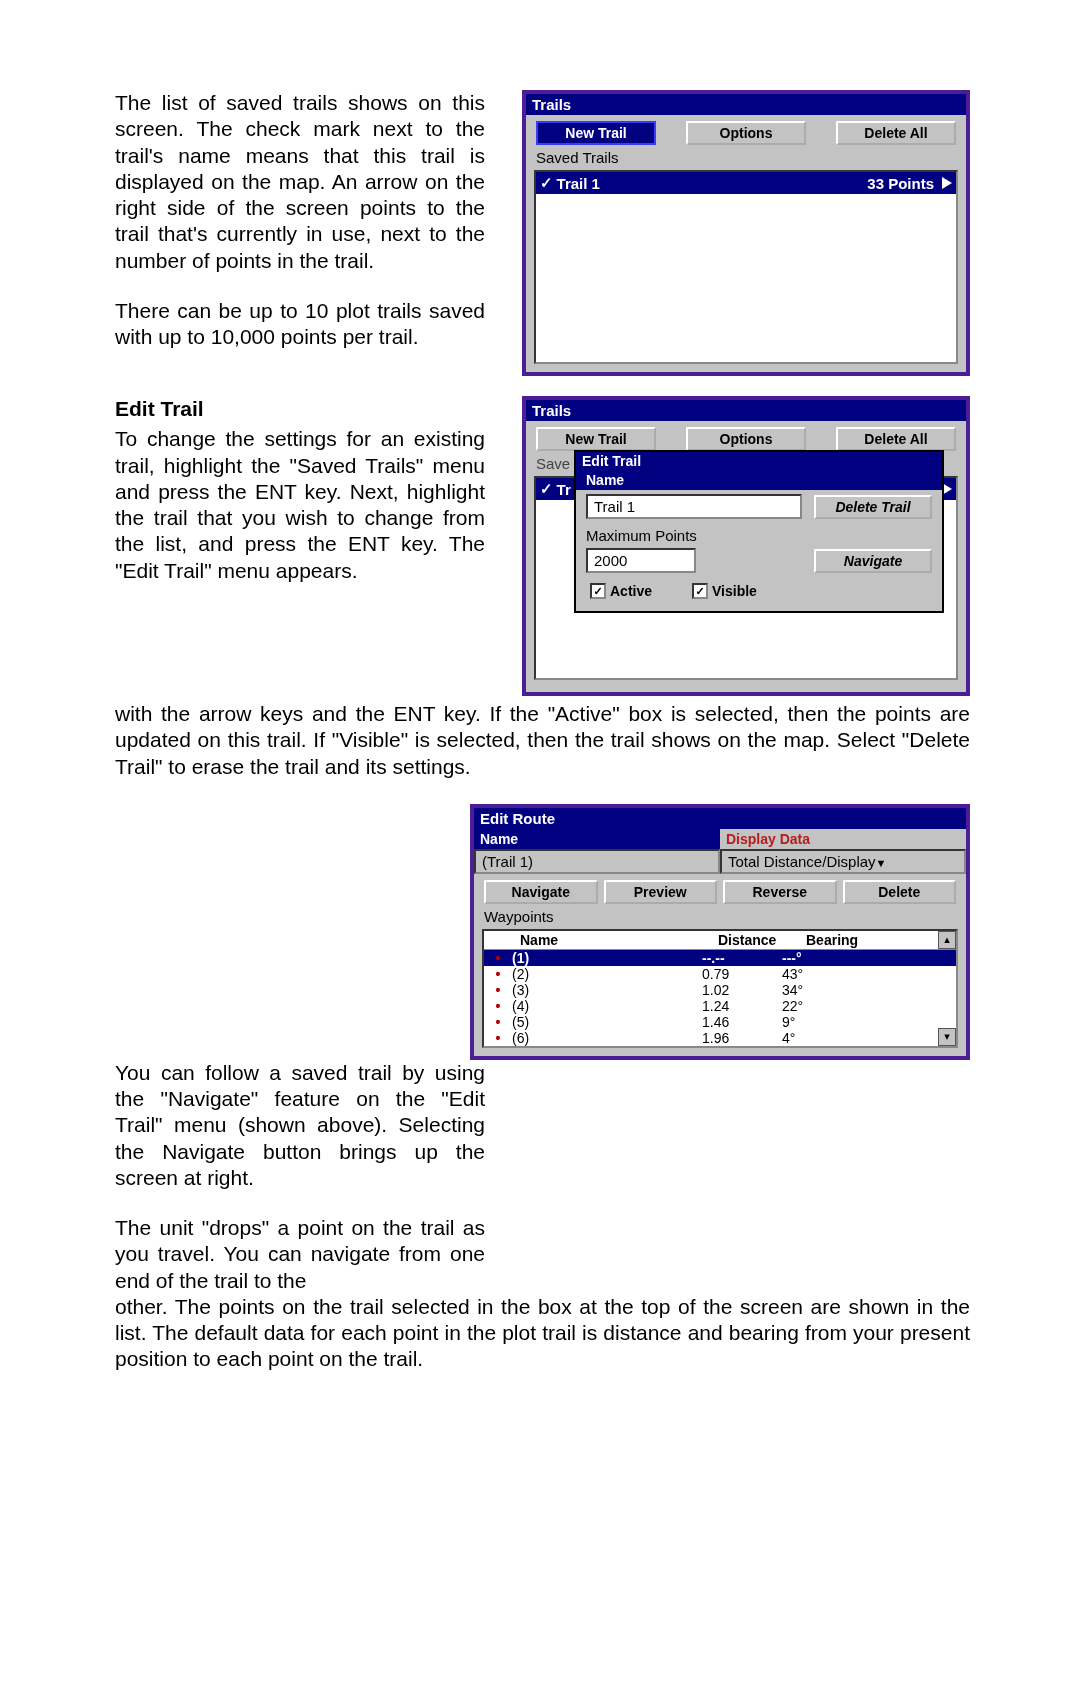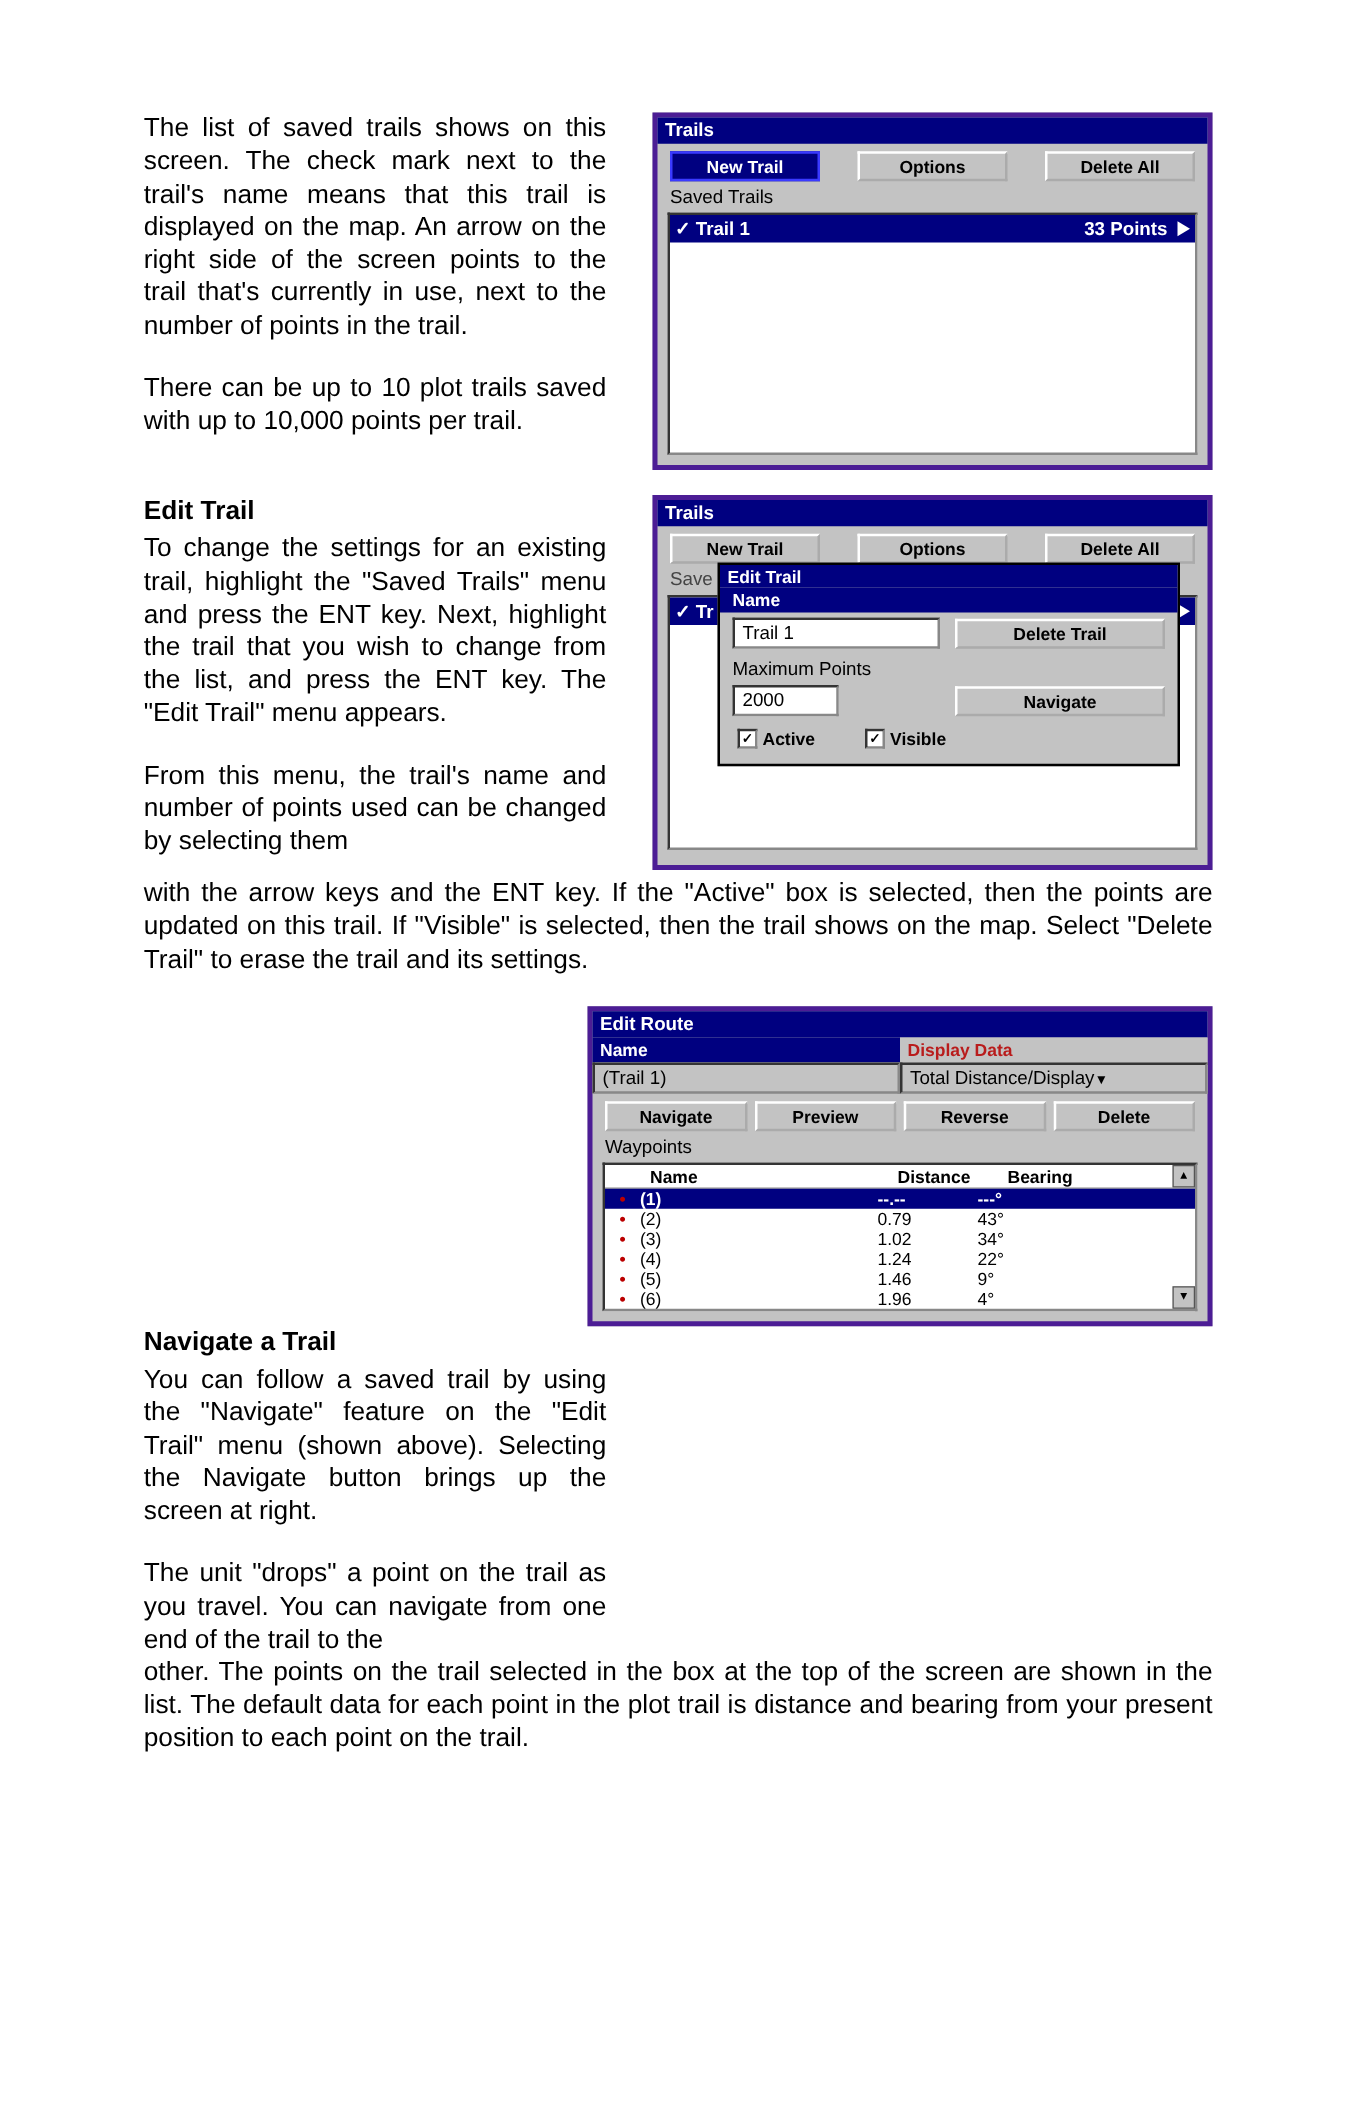--- a/index.html
+++ b/index.html
@@ -65,7 +65,7 @@
     font-weight: bold;
     font-size: 14px;
   }
-  .btn.small { flex: none; padding: 2px 27px; }
+  .btn.small { flex: none; padding: 2px 2px; font-style: italic; }
   .label-row {
     padding: 0 10px 2px 10px;
     font-weight: normal;

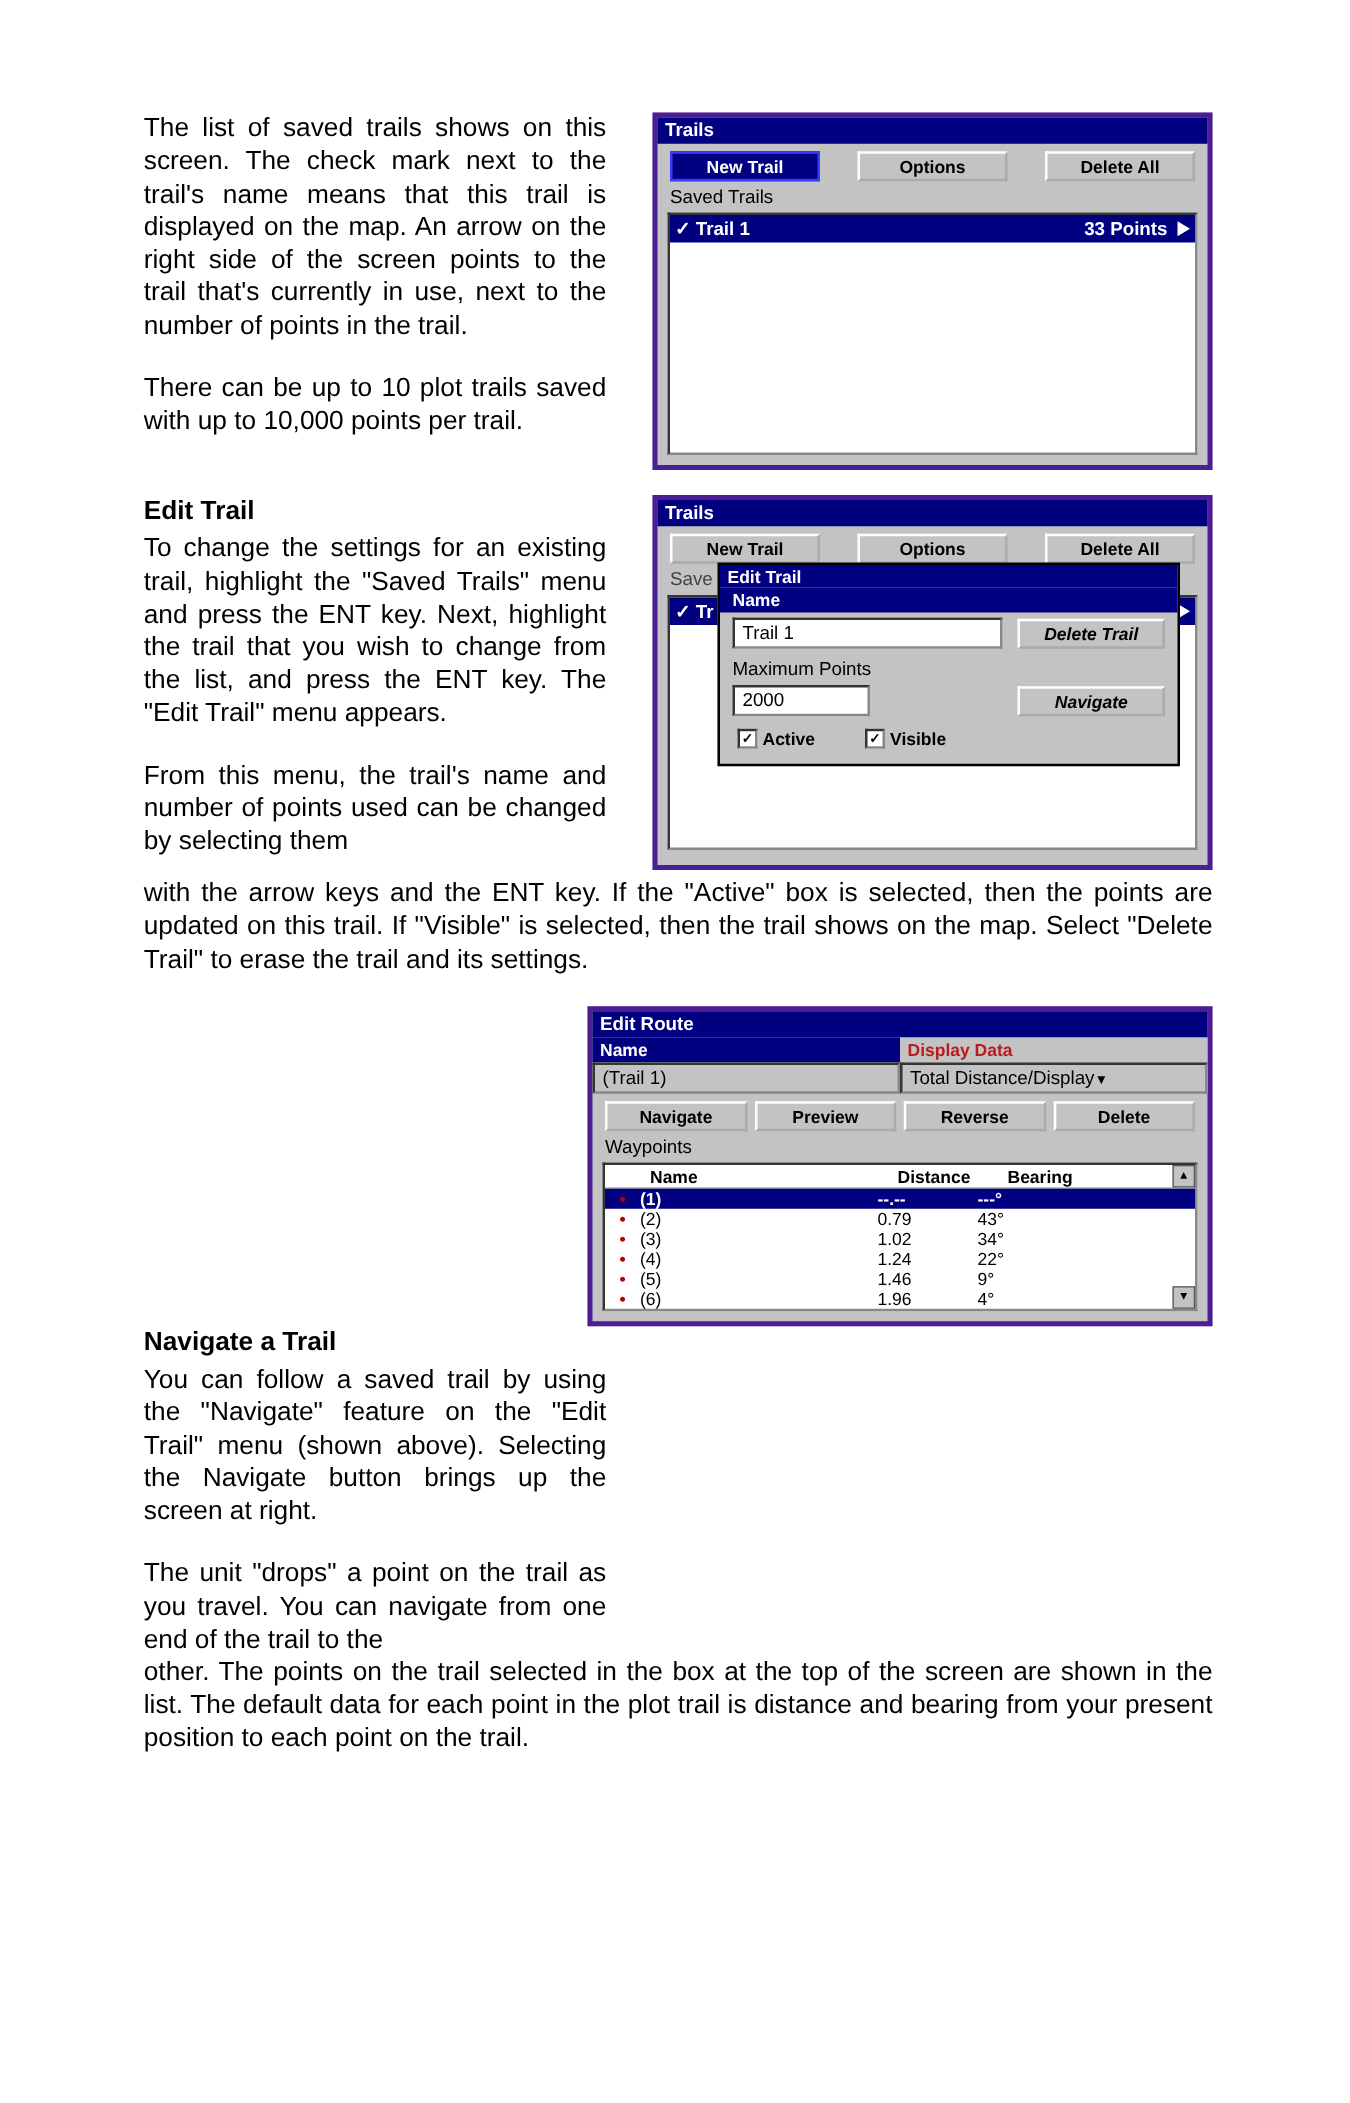--- a/index.html
+++ b/index.html
@@ -281,7 +281,6 @@
     <div class="left-col">
       <p class="para" style="margin-bottom:4px;"><span class="bold">Edit Trail</span></p>
       <p class="para">To change the settings for an existing trail, highlight the "Saved Trails" menu and press the ENT key. Next, highlight the trail that you wish to change from the list, and press the ENT key. The "Edit Trail" menu appears.</p>
-      <p class="para" style="margin-bottom:0;">From this menu, the trail's name and number of points used can be changed by selecting them</p>
     </div>
   </div>
   <p class="para">with the arrow keys and the ENT key. If the "Active" box is selected, then the points are updated on this trail. If "Visible" is selected, then the trail shows on the map.  Select "Delete Trail" to erase the trail and its settings.</p>

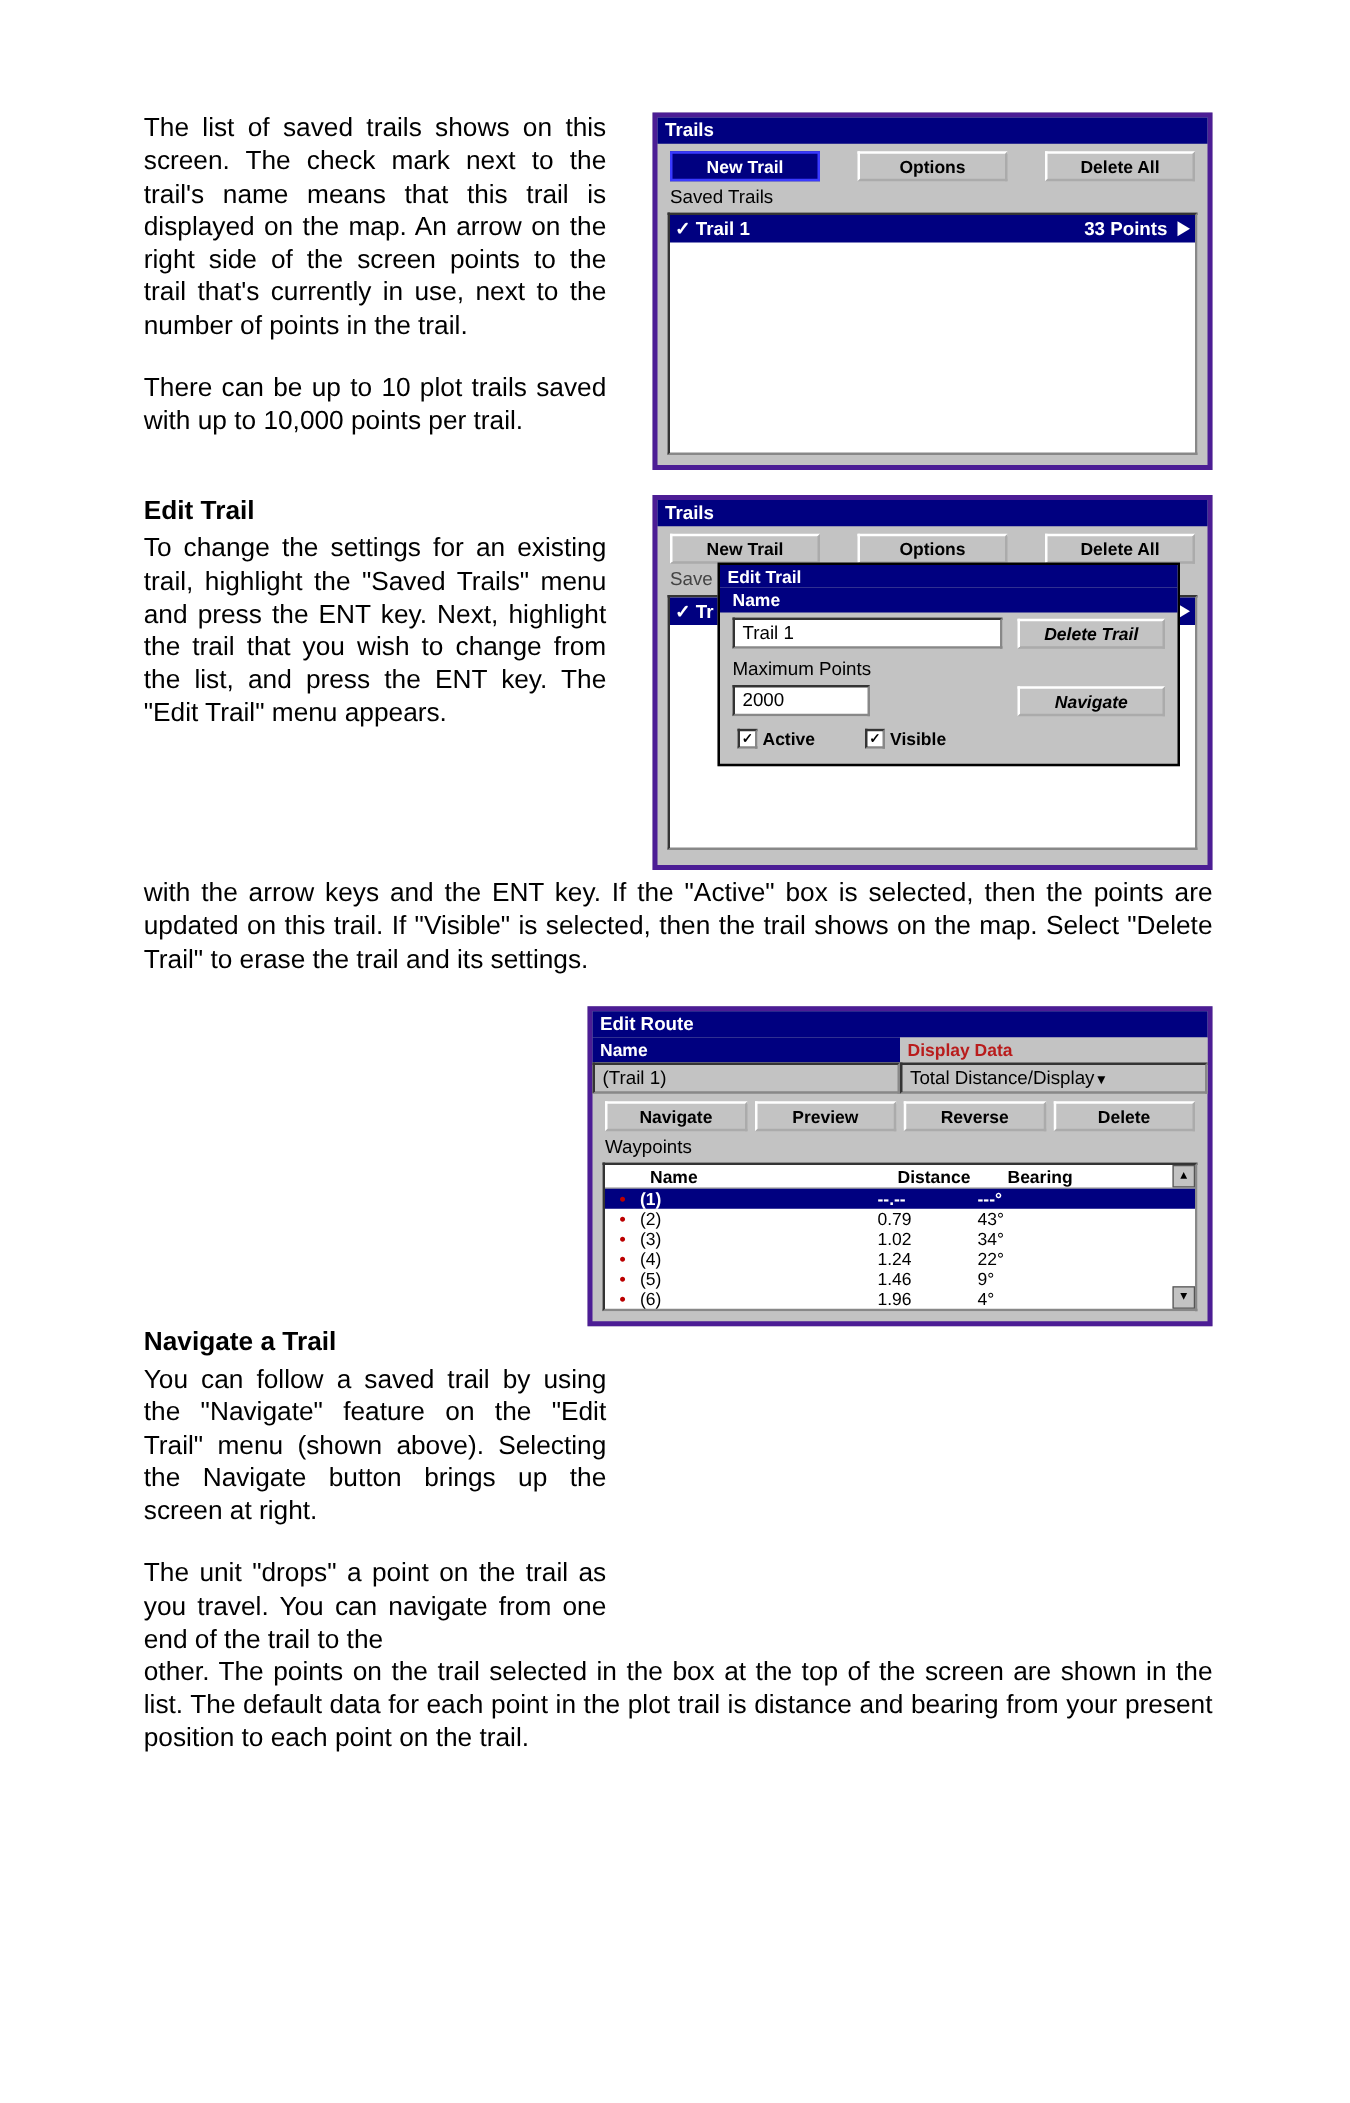--- a/index.html
+++ b/index.html
@@ -357,7 +357,6 @@
       </div>
     </div>
     <div class="left-col">
-      <p class="para" style="margin-bottom:4px;"><span class="bold">Navigate a Trail</span></p>
       <p class="para">You can follow a saved trail by using the "Navigate" feature on the "Edit Trail" menu (shown above). Selecting the Navigate button brings up the screen at right.</p>
       <p class="para" style="margin-bottom:0;">The unit "drops" a point on the trail as you travel. You can navigate from one end of the trail to the</p>
     </div>

